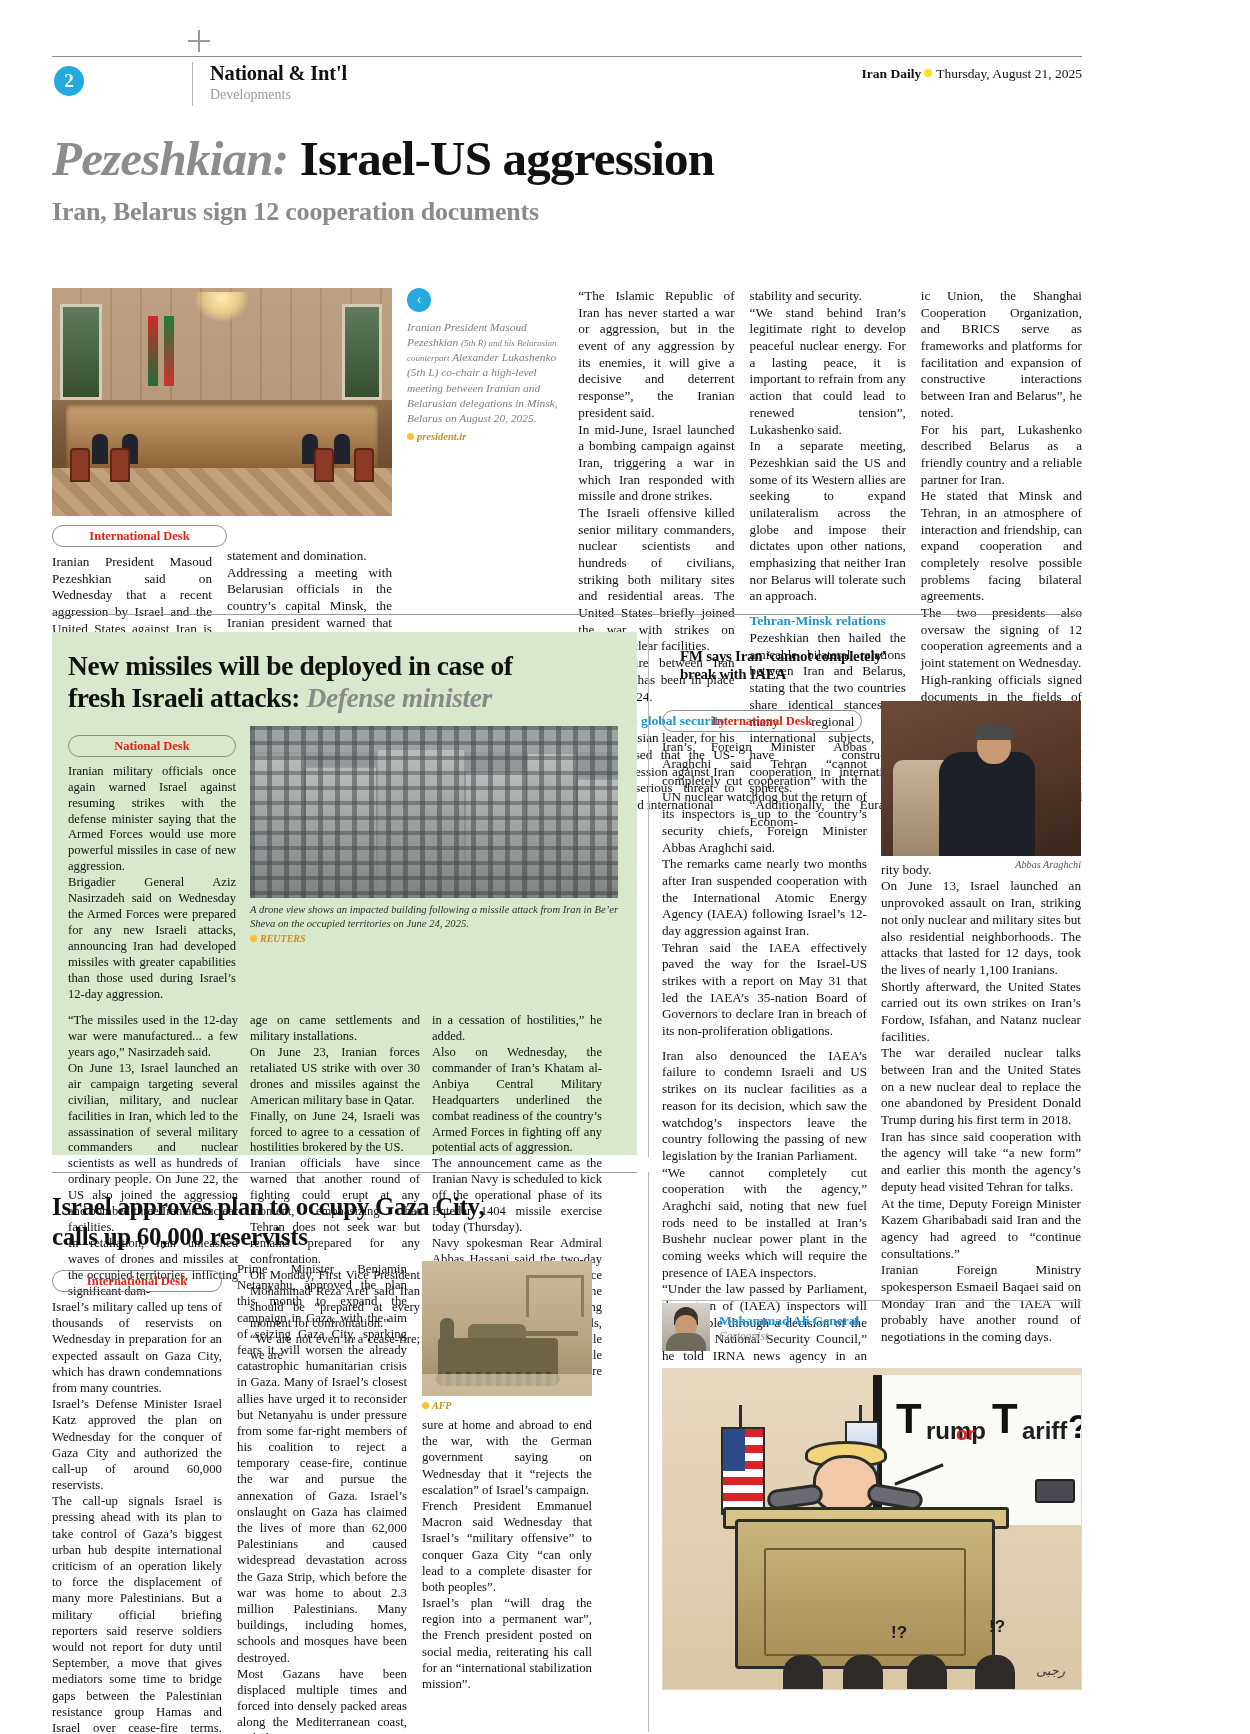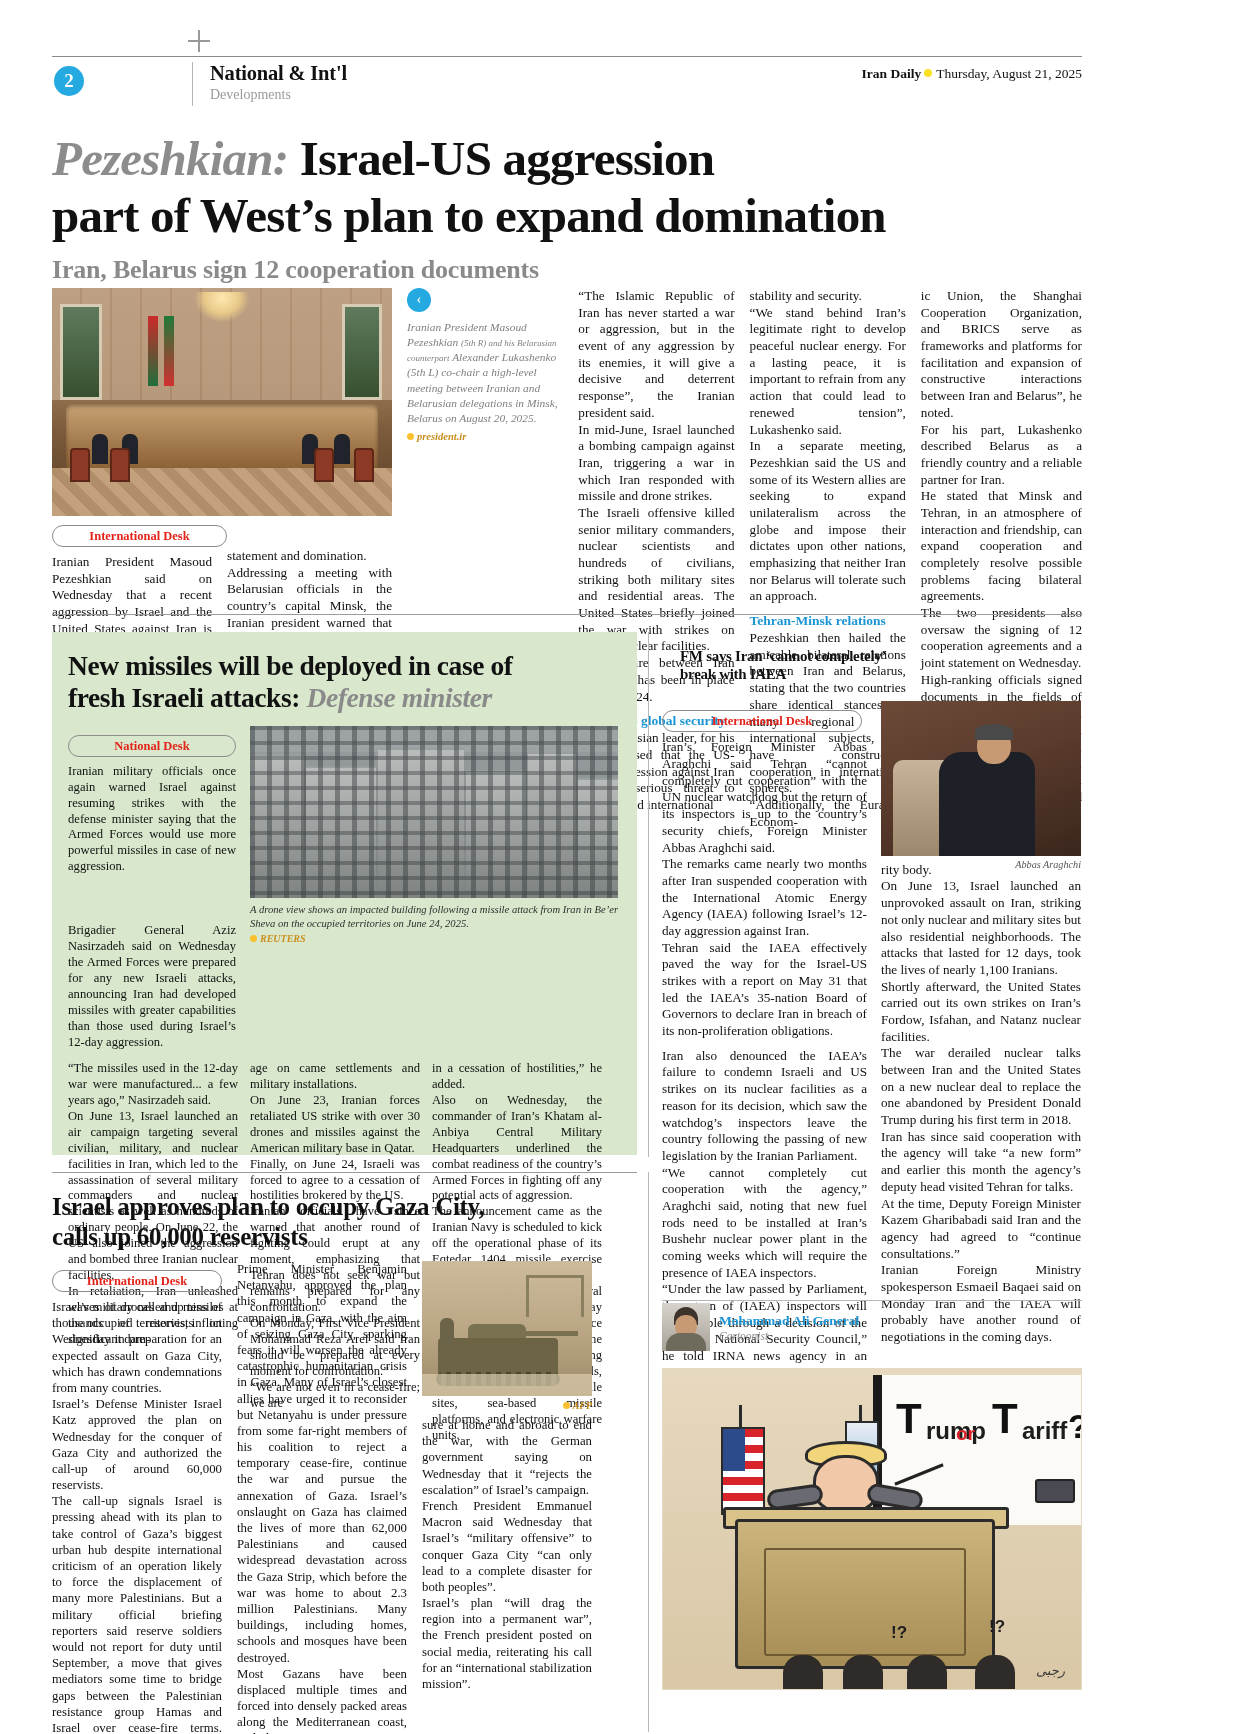--- a/index.html
+++ b/index.html
@@ -319,7 +319,6 @@
   <div class="lead-wrap">
     <h1 class="lead-h1">
       <span class="kicker">Pezeshkian:</span><span> Israel-US aggression</span><br>
-      <span>part of West’s plan to expand domination</span>
     </h1>
     <div class="lead-sub">Iran, Belarus sign 12 cooperation documents</div>
   </div>

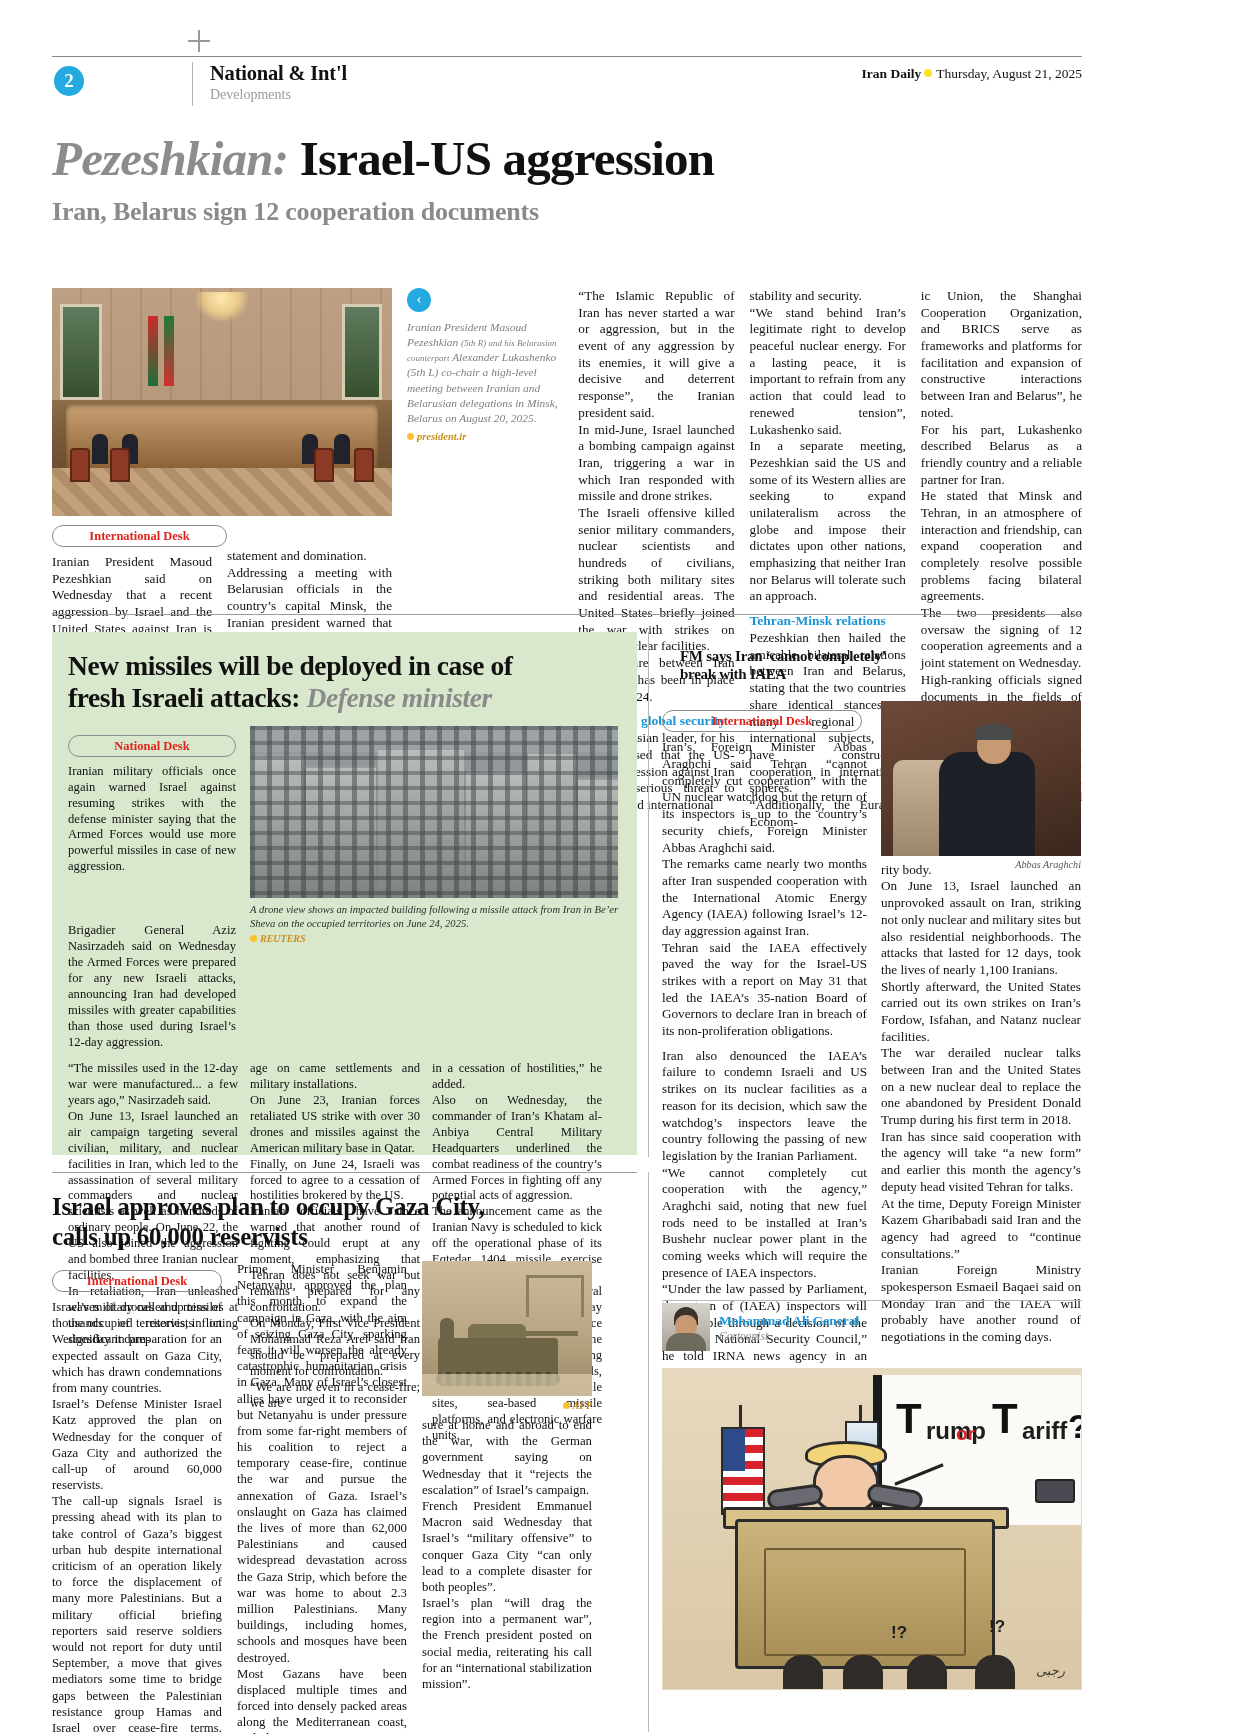--- a/index.html
+++ b/index.html
@@ -413,7 +413,7 @@
         <div class="gp-left">
           <div class="desk-badge" style="width:168px;">National Desk</div>
           <p class="bt first" style="font-size:12.6px;">Iranian military officials once again warned Israel against resuming strikes with the defense minister saying that the Armed Forces would use more powerful missiles in case of new aggression.</p>
-          <p class="bt" style="font-size:12.6px;margin-top:48px;">Brigadier General Aziz Nasirzadeh said on Wednesday the Armed Forces were prepared for any new Israeli attacks, announcing Iran had developed missiles with greater capabilities than those used during Israel’s 12-day aggression.</p>
+          <p class="bt" style="font-size:12.6px;">Brigadier General Aziz Nasirzadeh said on Wednesday the Armed Forces were prepared for any new Israeli attacks, announcing Iran had developed missiles with greater capabilities than those used during Israel’s 12-day aggression.</p>
         </div>
         <div>
           <div class="gp-photo">

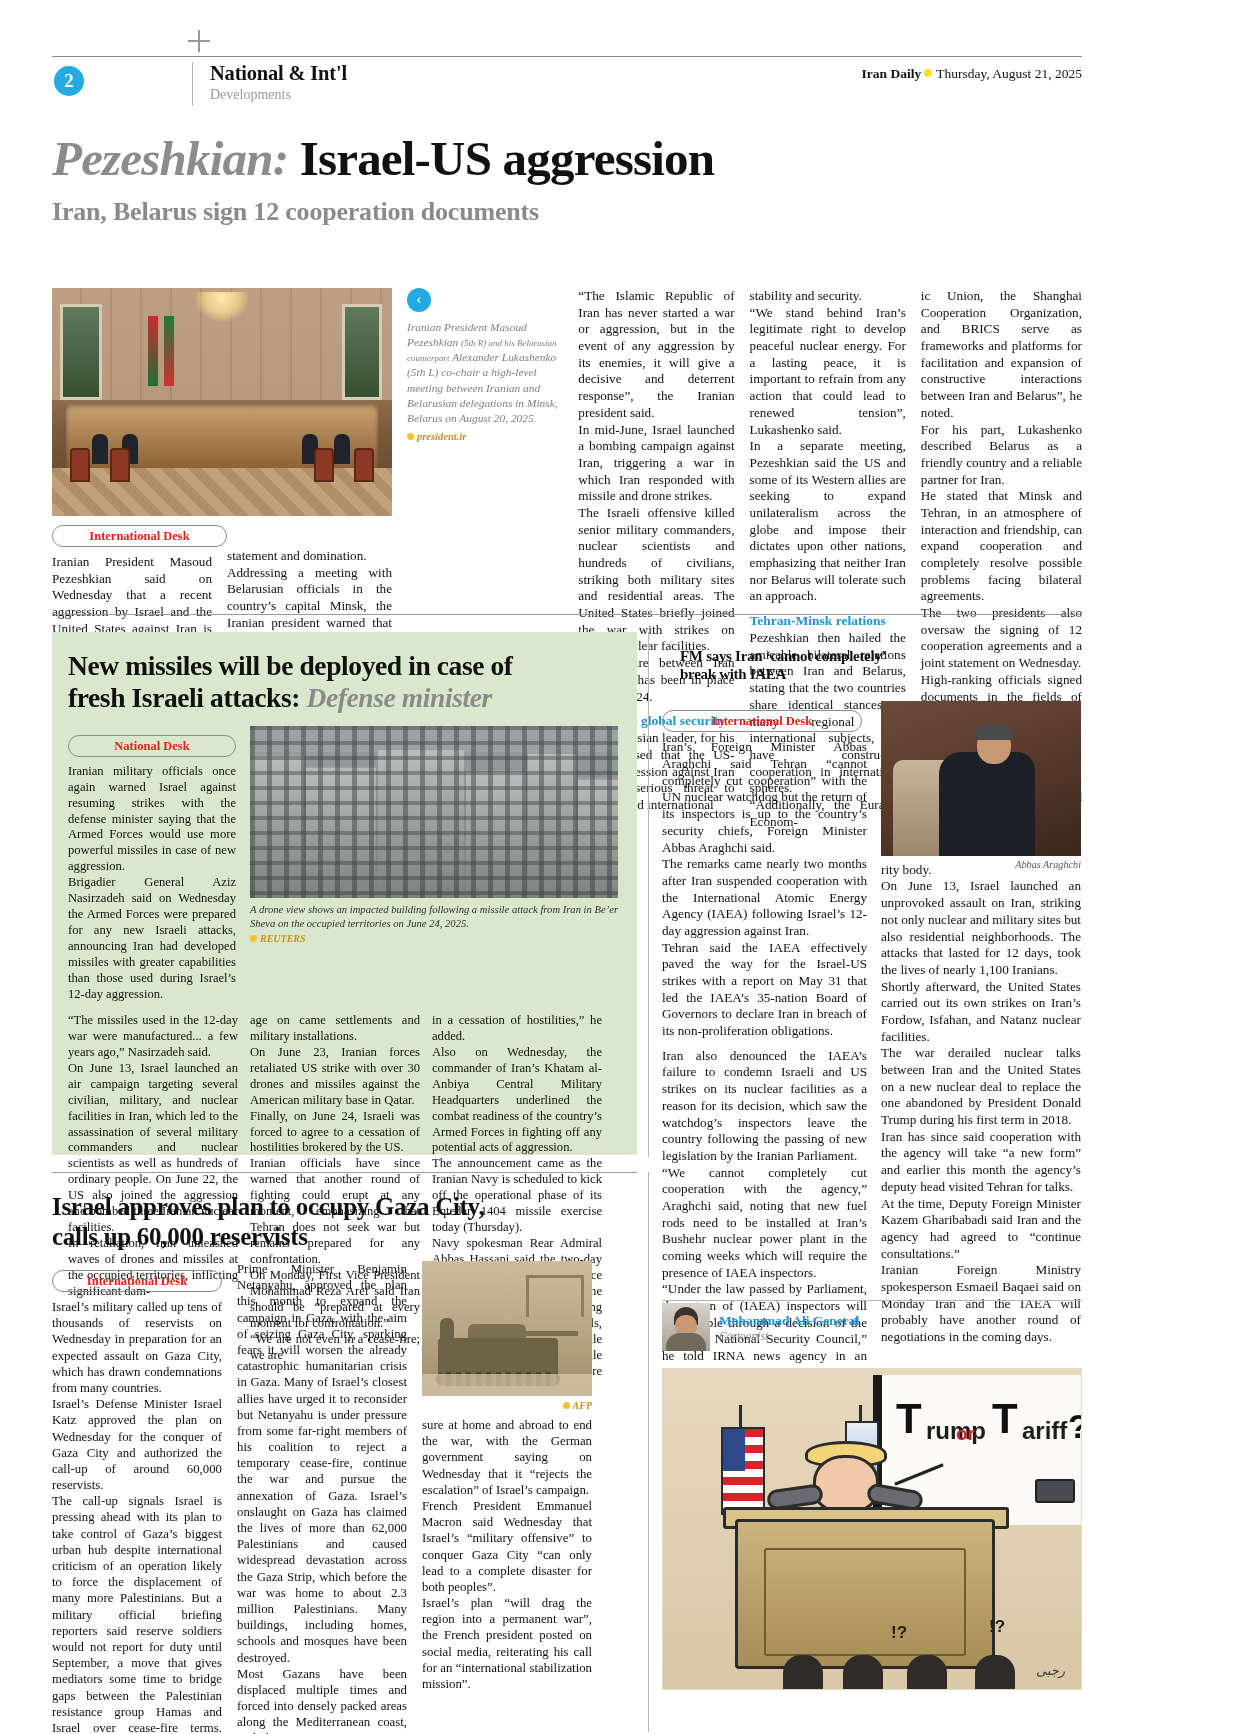--- a/index.html
+++ b/index.html
@@ -221,7 +221,7 @@
     position:absolute; right:8px; top:14px; width:58px; height:42px;
     border:3px solid #8a7f5e; border-bottom:none;
   }
-  .afp-cred { margin-top:4px; font-size:10px; color:#c98f1d; font-weight:bold; font-style:italic; text-align:right; }
+  .afp-cred { margin-top:4px; font-size:10px; color:#c98f1d; font-weight:bold; font-style:italic; }
 
   
   .cartoonist { position:absolute; left:662px; top:1300px; width:420px; }

